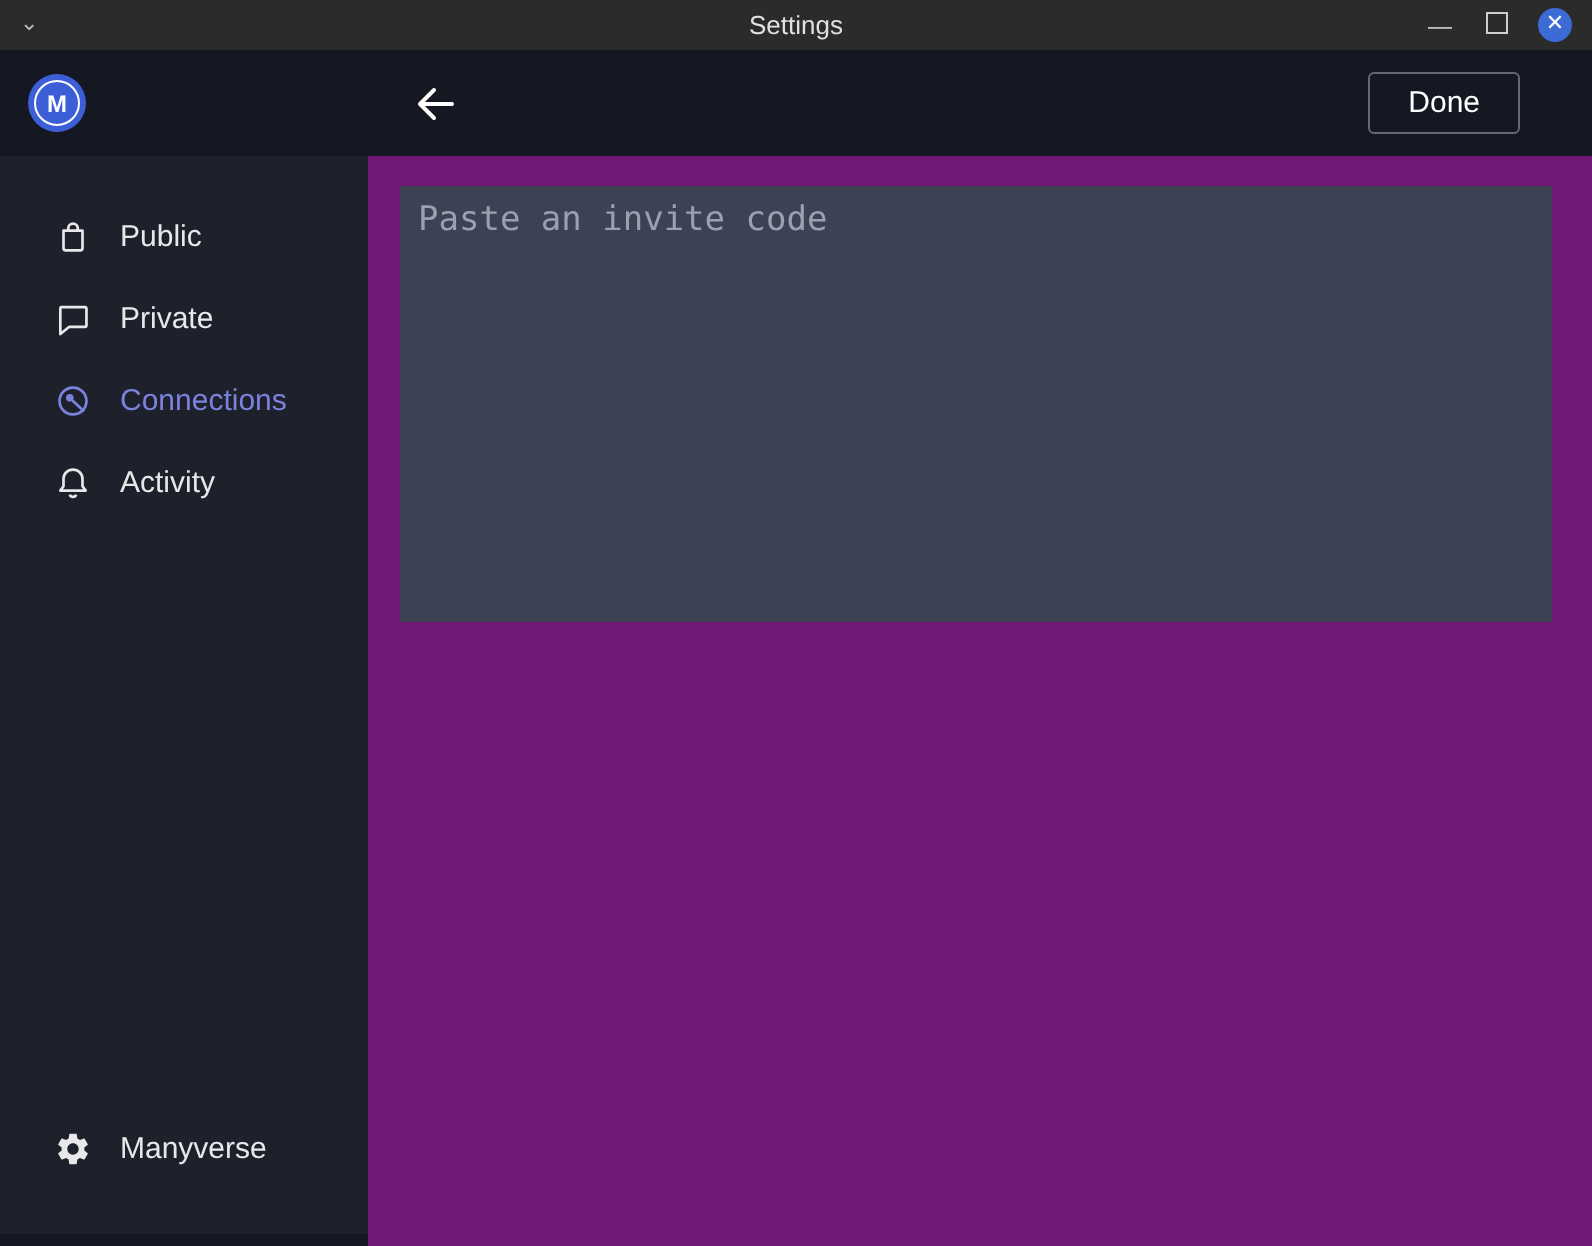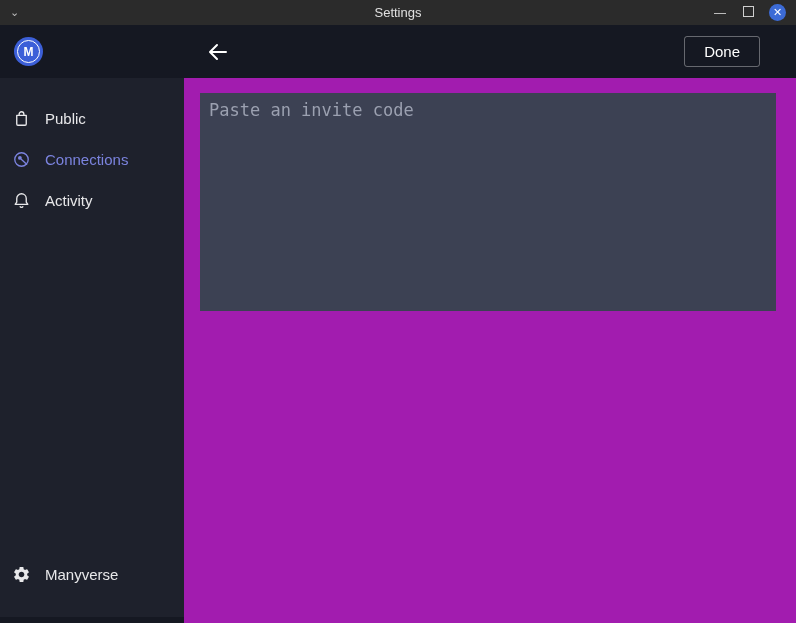--- a/index.html
+++ b/index.html
@@ -73,7 +73,7 @@
   }
   .side-item {
     height:41px; display:flex; align-items:center;
-    padding-left:12px; gap:14px;
+    padding-left:27px; gap:14px;
     color:#e8e8ea; font-size:15px; cursor:pointer;
   }
   .side-item svg { display:block; }

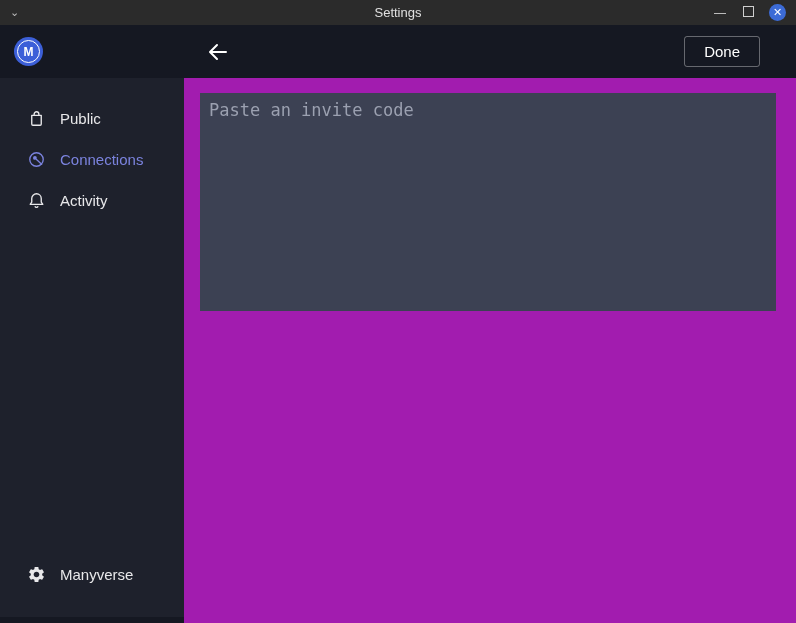--- a/index.html
+++ b/index.html
@@ -82,7 +82,7 @@
   .side-spacer { flex:1; }
 
   .main {
-    flex:1; background:#a21caf;
+    flex:1; background:#701a75;
     padding:15px 20px 0 16px; box-sizing:border-box;
   }
   .invite-textarea {

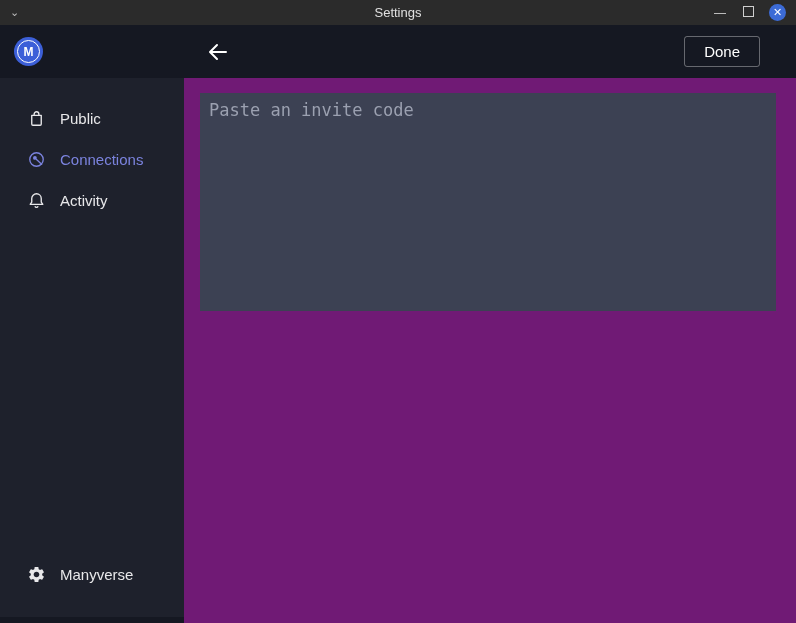--- a/index.html
+++ b/index.html
@@ -134,6 +134,12 @@
         <span class="lbl">Public</span>
       </div>
 
+      <div class="side-item">
+        <svg width="19" height="19" viewBox="0 0 24 24">
+          <path d="M4.5 4.5h15a1 1 0 0 1 1 1V16a1 1 0 0 1-1 1H9.5l-5.5 4.5V5.5a1 1 0 0 1 1-1z" stroke="#e8e8ea" stroke-width="1.7" fill="none" stroke-linejoin="round"></path>
+        </svg>
+        <span class="lbl">Private</span>
+      </div>
 
       <div class="side-item active">
         <svg width="19" height="19" viewBox="0 0 24 24">

